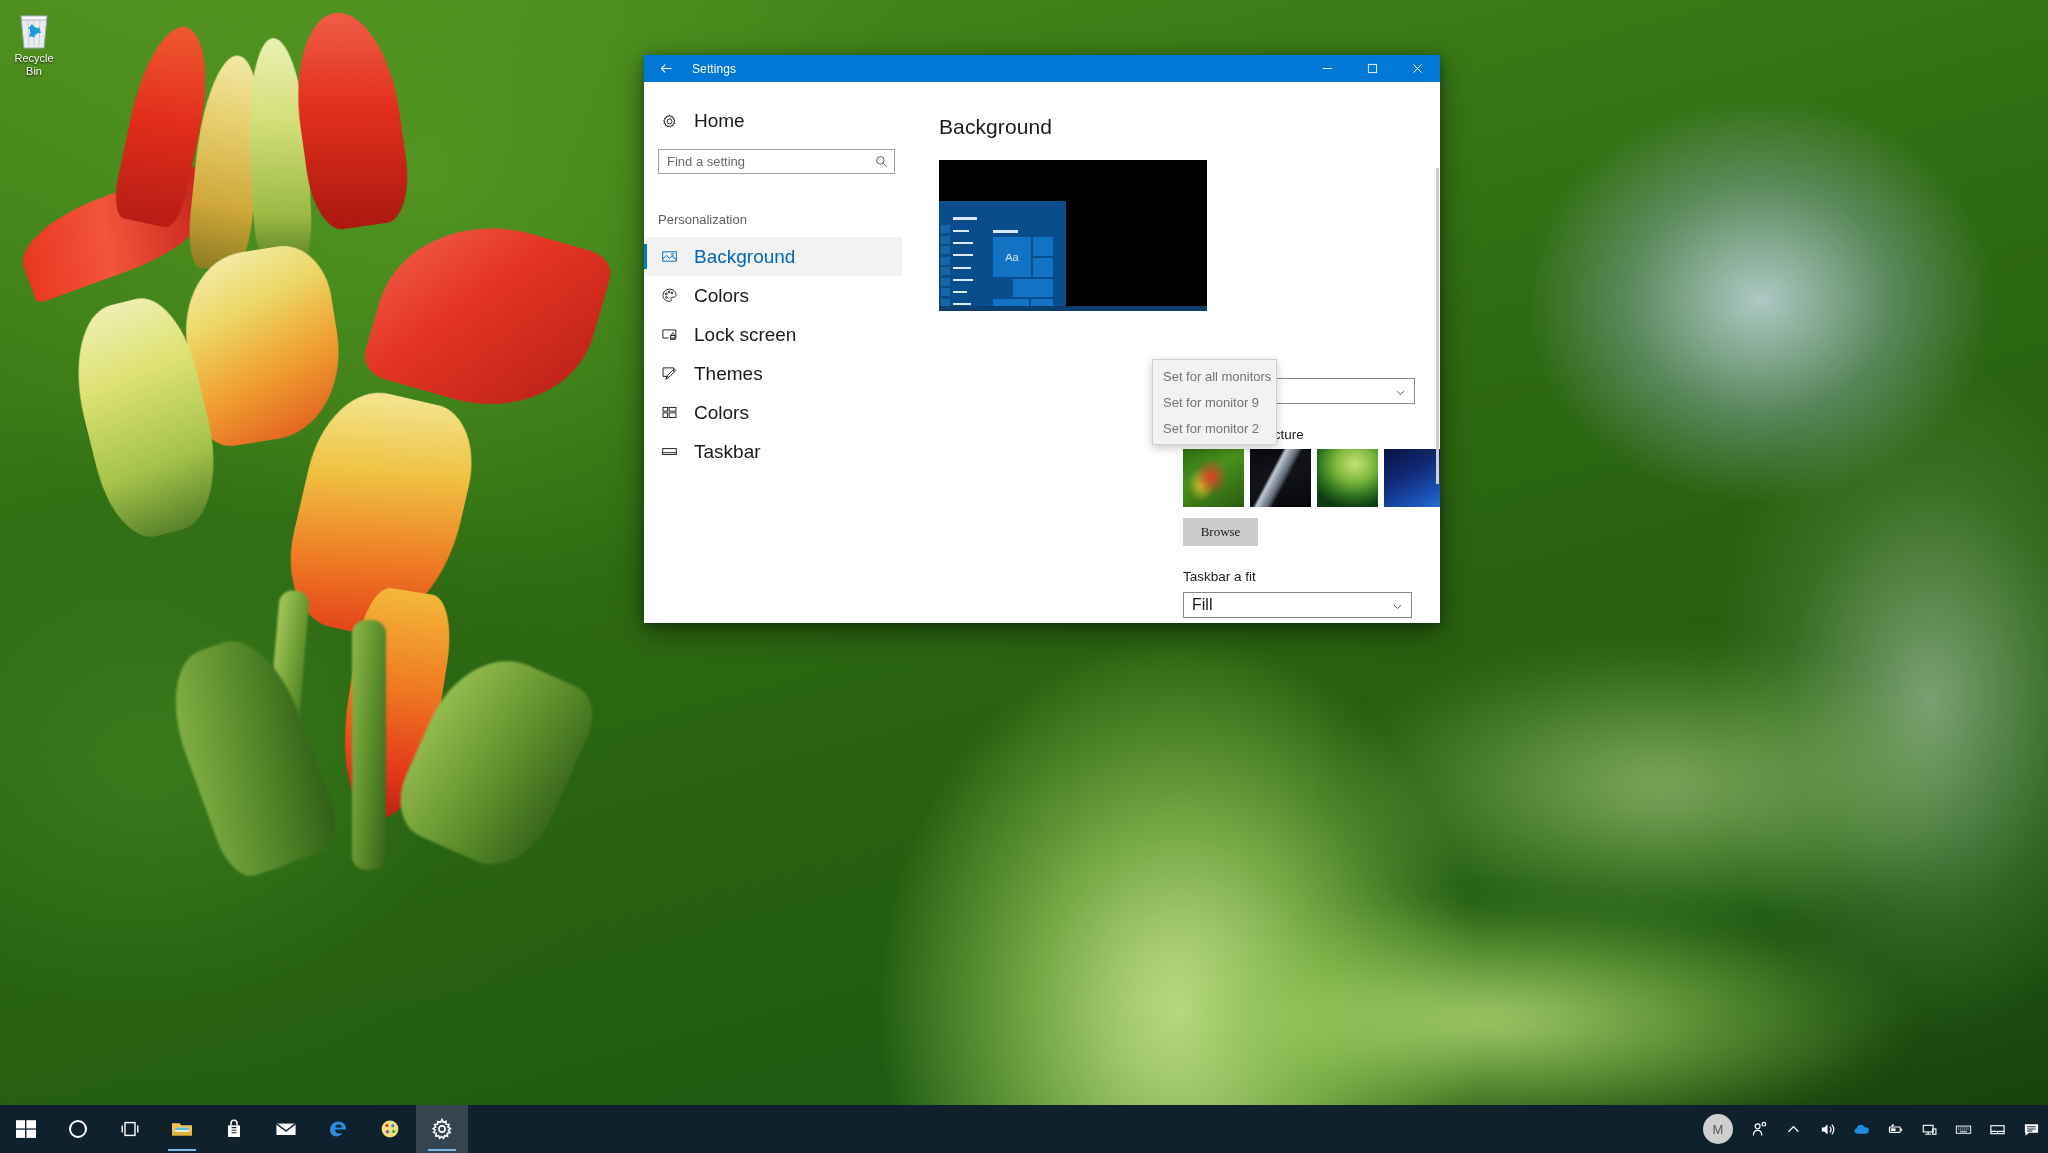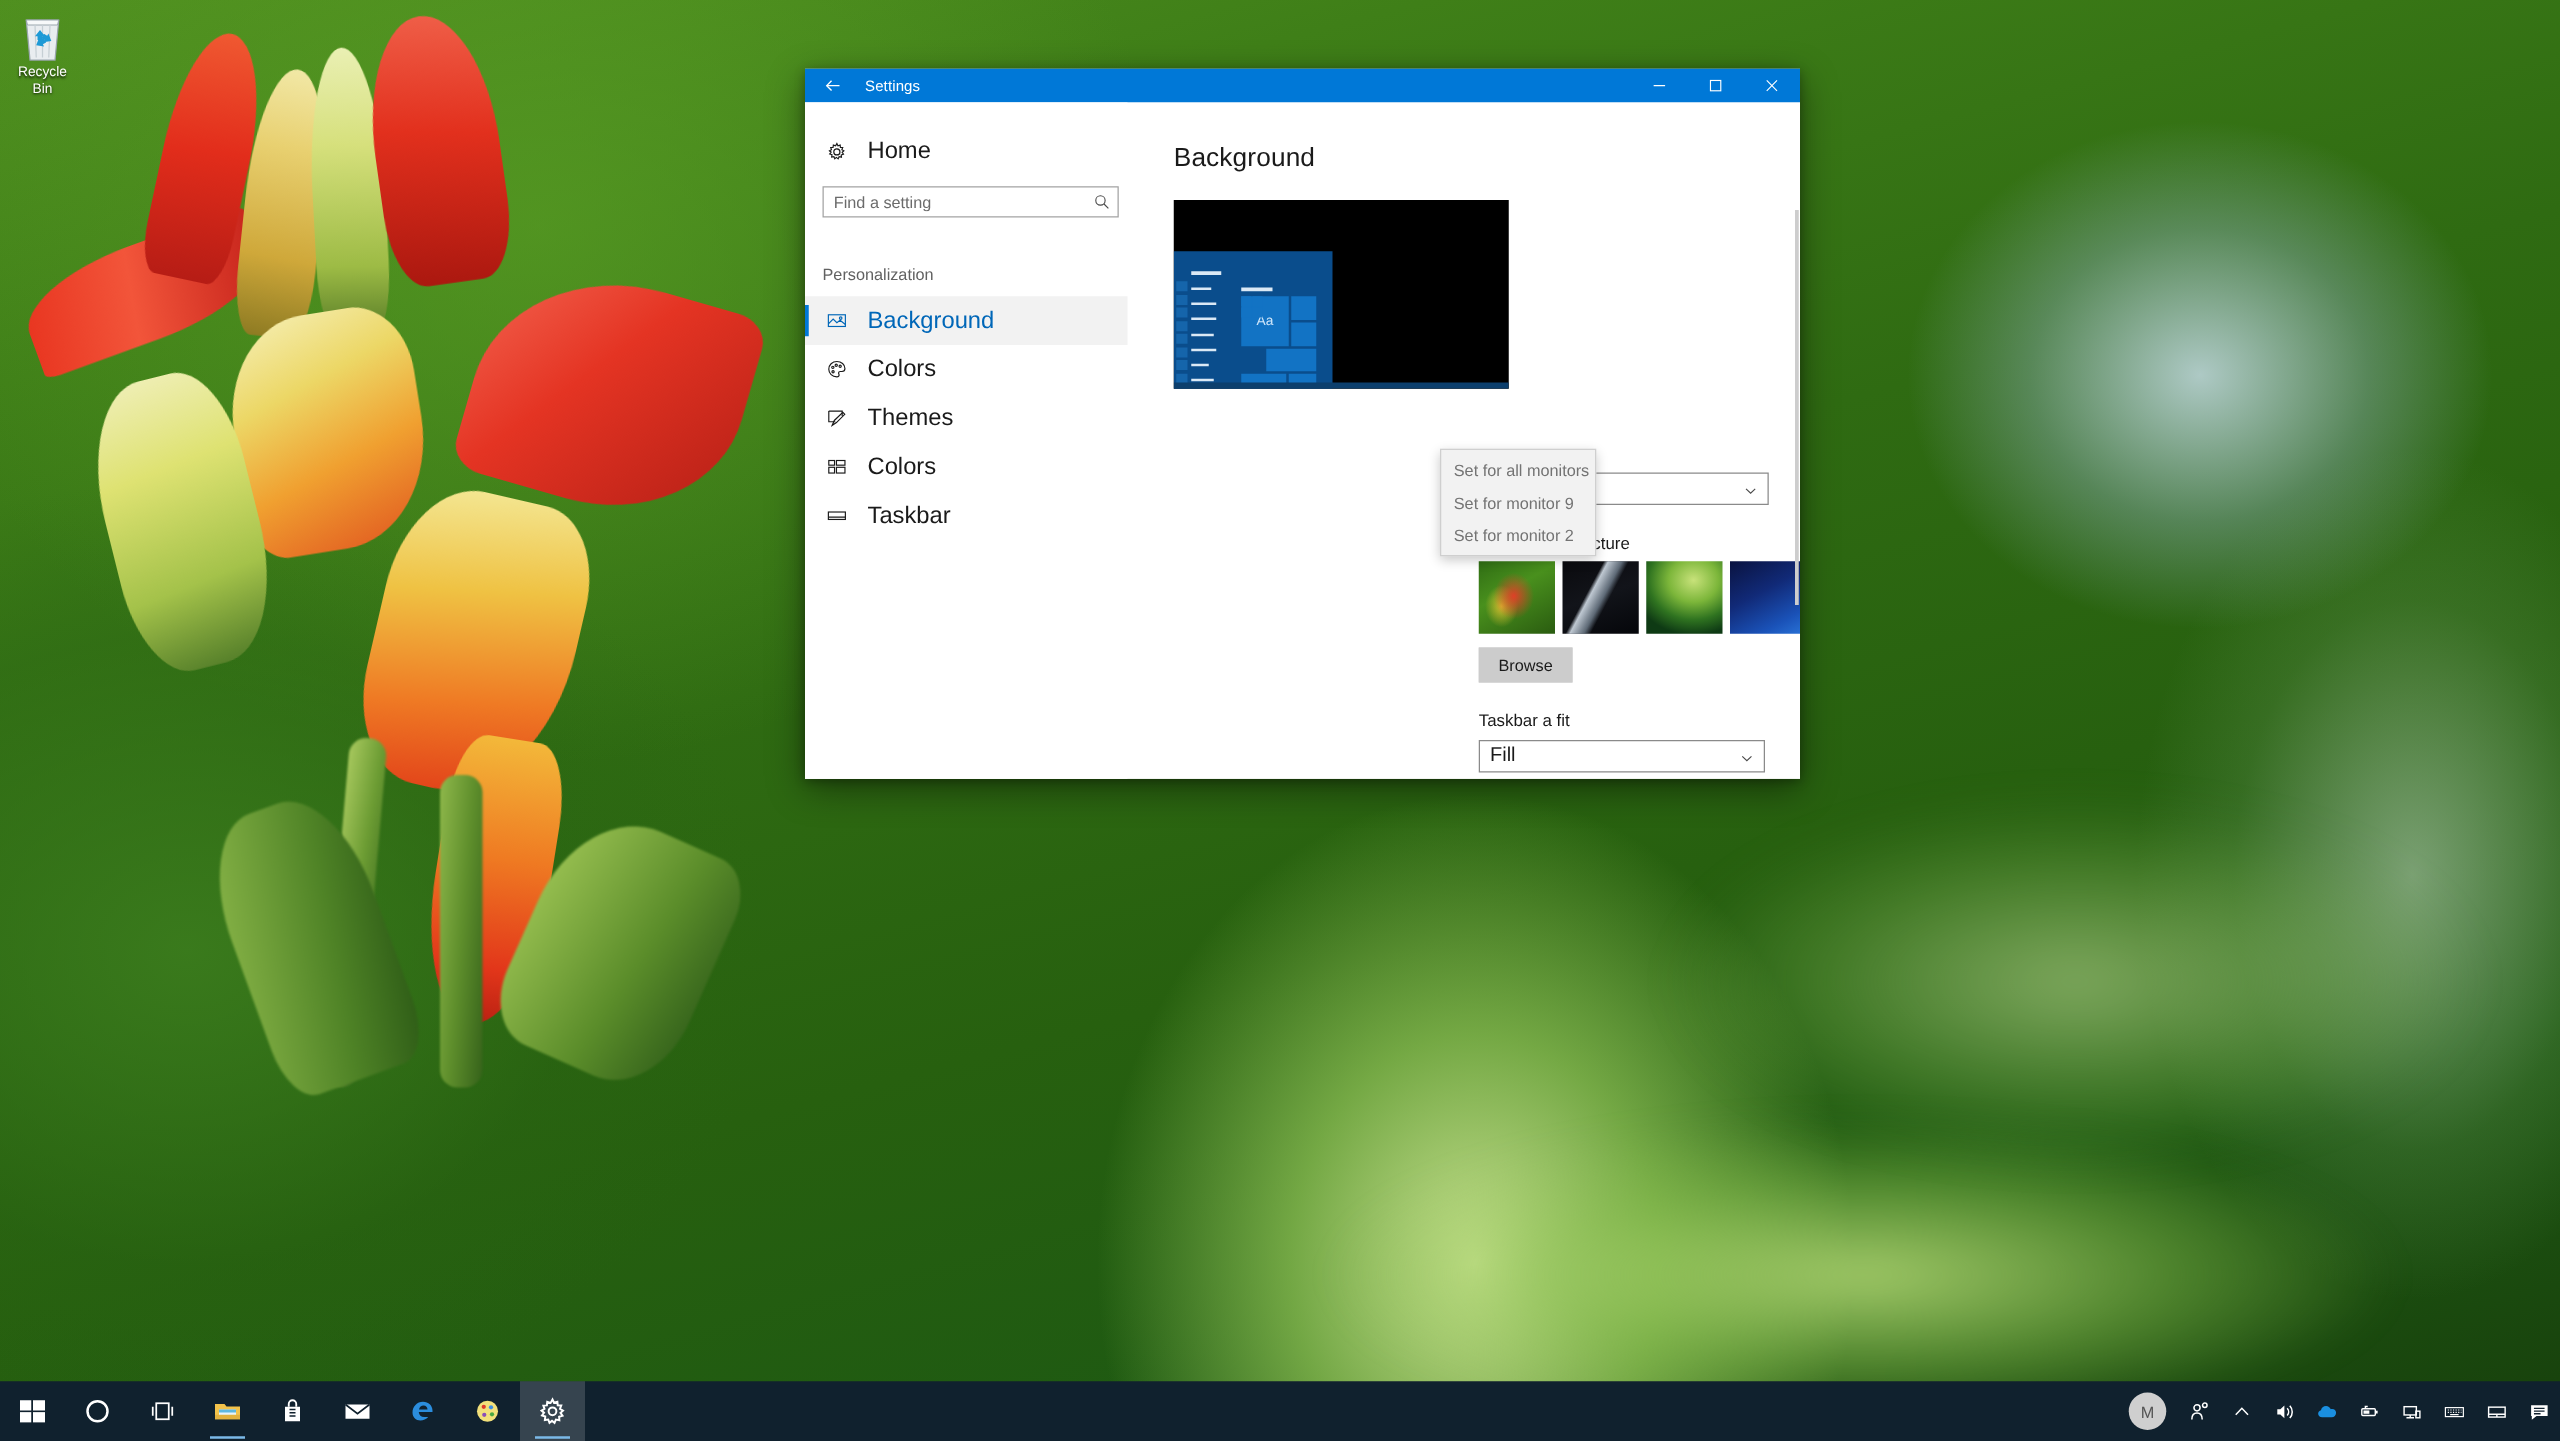--- a/index.html
+++ b/index.html
@@ -543,6 +543,17 @@
           <span class="nav-label">Colors</span>
         </div>
 
+        <div class="nav-row">
+          <span class="nav-icon">
+            <svg viewBox="0 0 20 20" fill="none" stroke="#1a1a1a" stroke-width="1.1">
+              <path d="M2.2 4.6 L17.4 4.6 L17.4 14.2 L11.6 14.2"></path>
+              <path d="M2.2 4.6 L2.2 14.2 L9 14.2"></path>
+              <rect x="11.3" y="11.2" width="5.2" height="4.5"></rect>
+              <path d="M12.6 11.2 L12.6 9.8 A1.3 1.3 0 0 1 15.2 9.8 L15.2 11.2"></path>
+            </svg>
+          </span>
+          <span class="nav-label">Lock screen</span>
+        </div>
 
         <div class="nav-row">
           <span class="nav-icon">

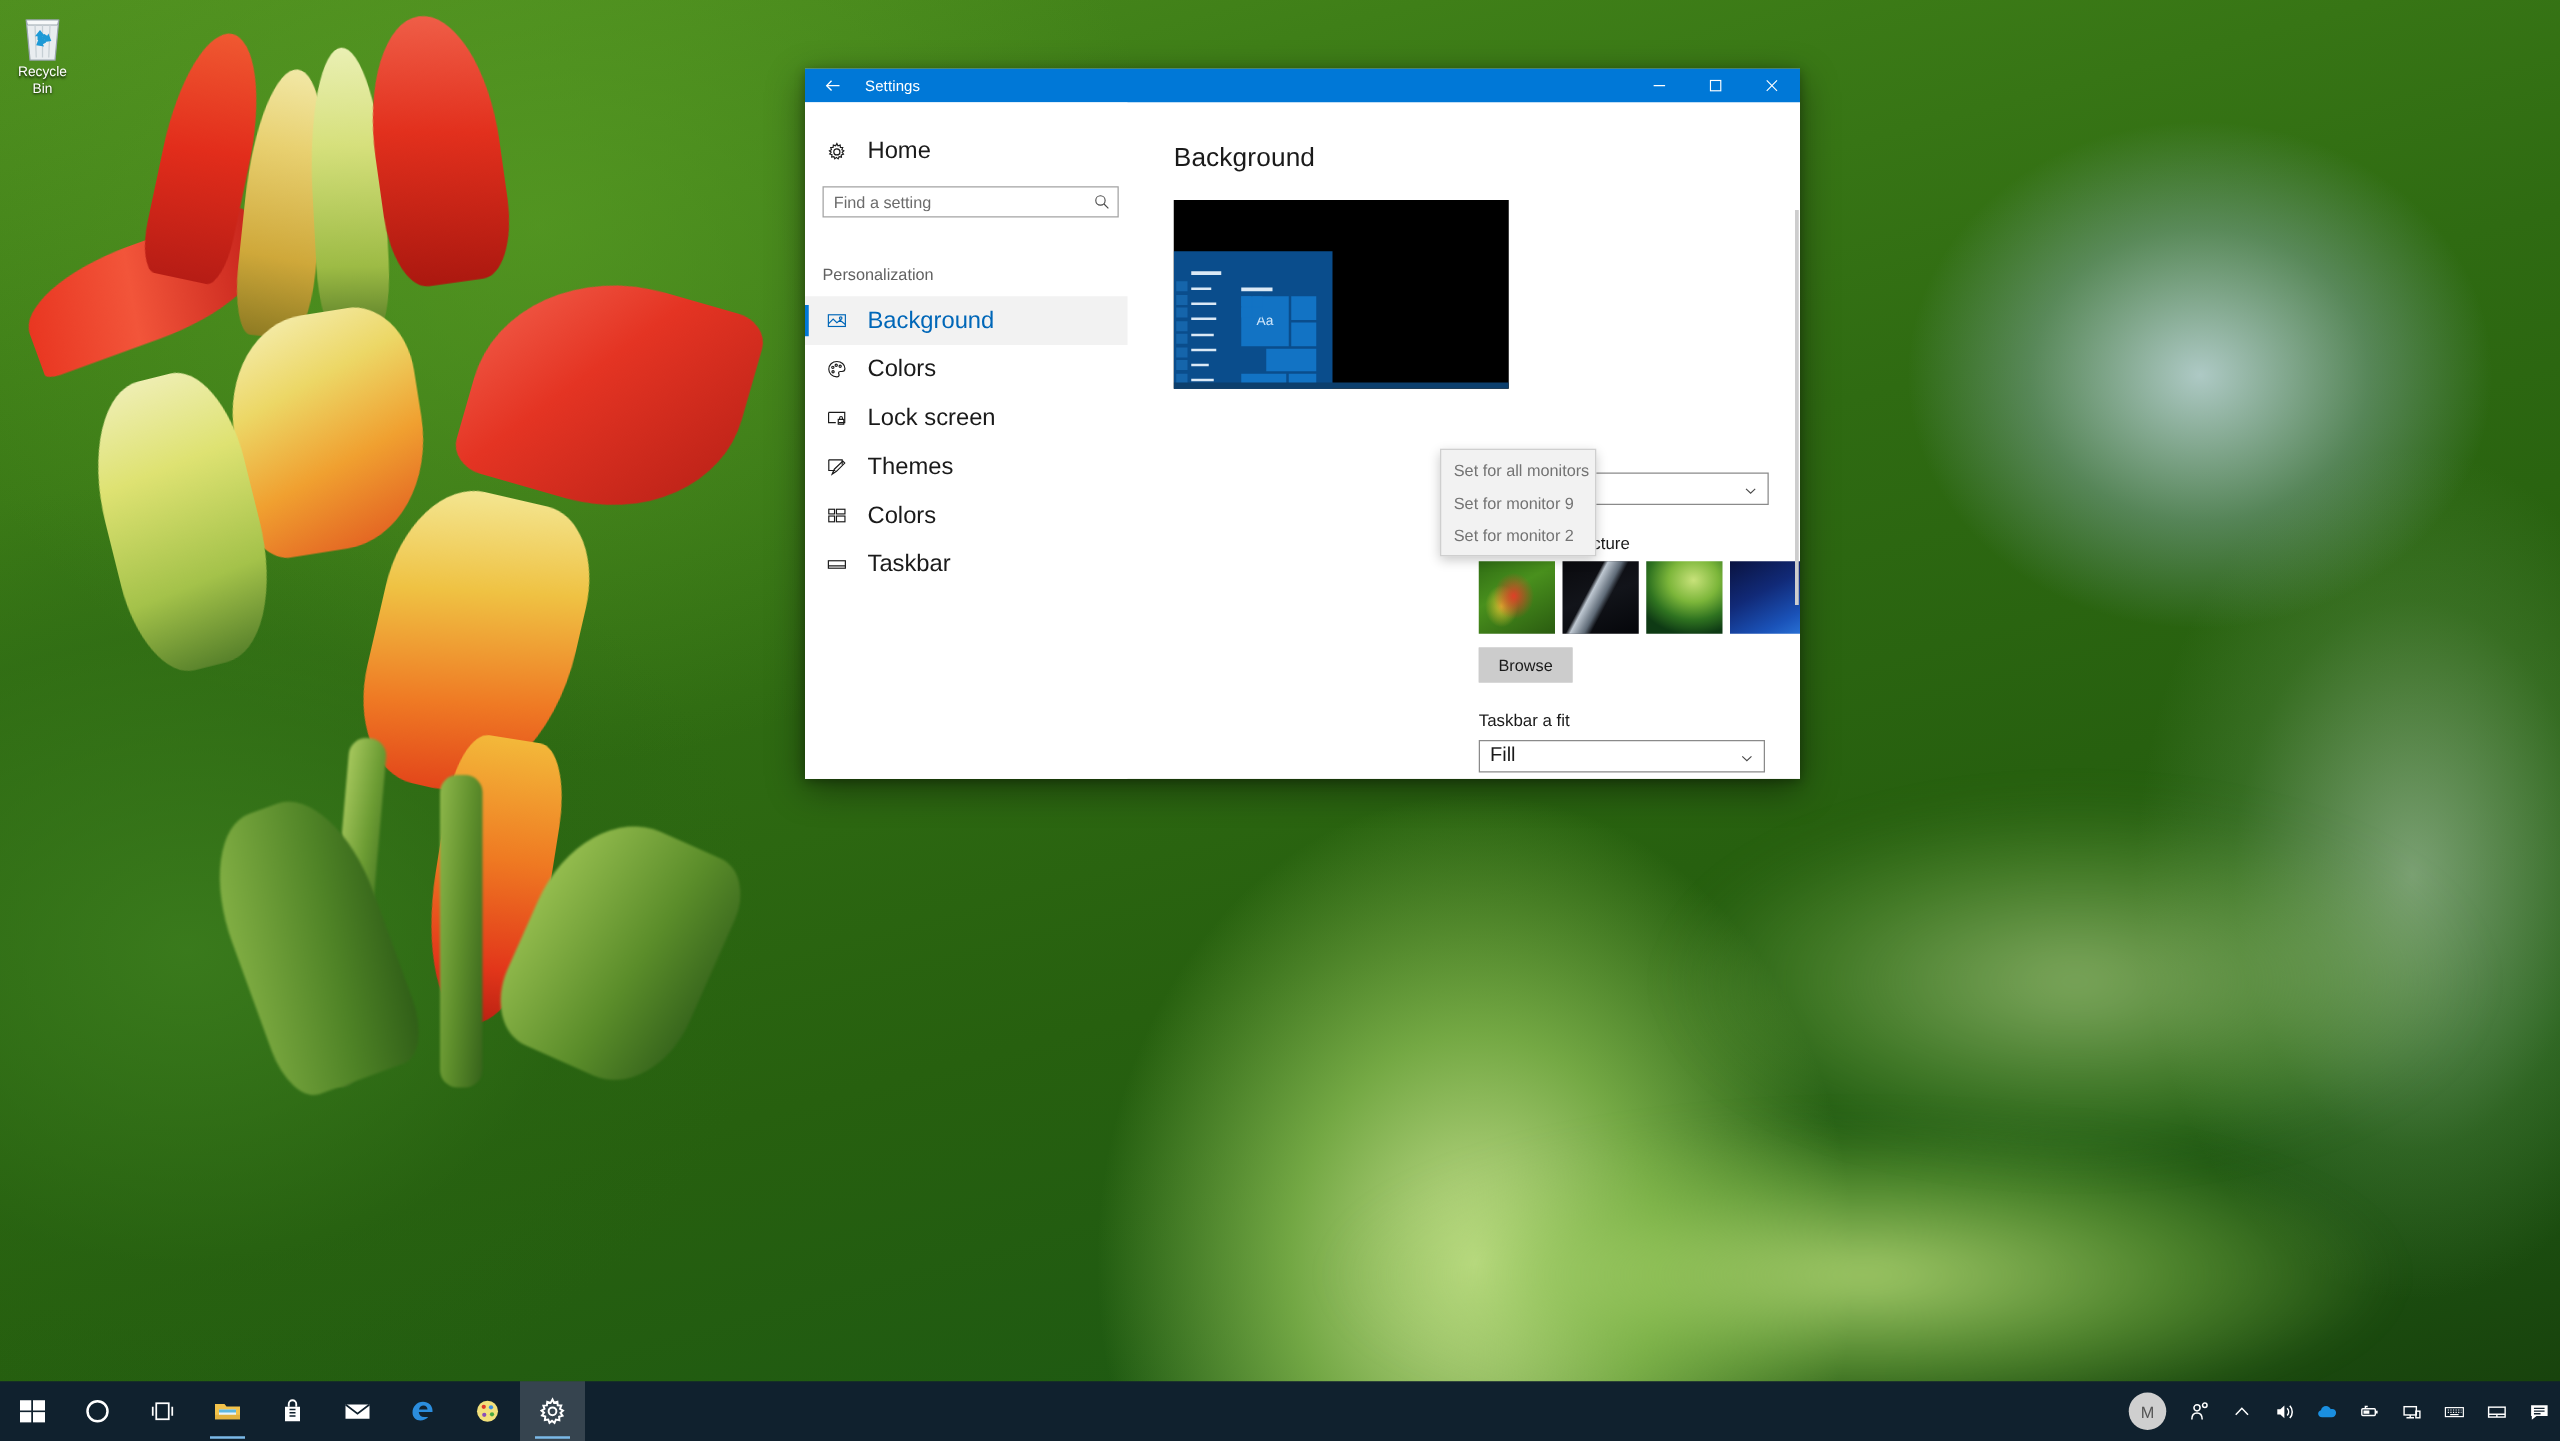--- a/index.html
+++ b/index.html
@@ -307,7 +307,7 @@
     background: #cccccc;
     border: 1px solid #cccccc;
     font-size: 13px; color: #1a1a1a;
-    font-family: Liberation Sans, sans-serif;
+    font-family: Liberation Serif, serif;
     cursor: pointer;
     padding: 0 12px;
   }

